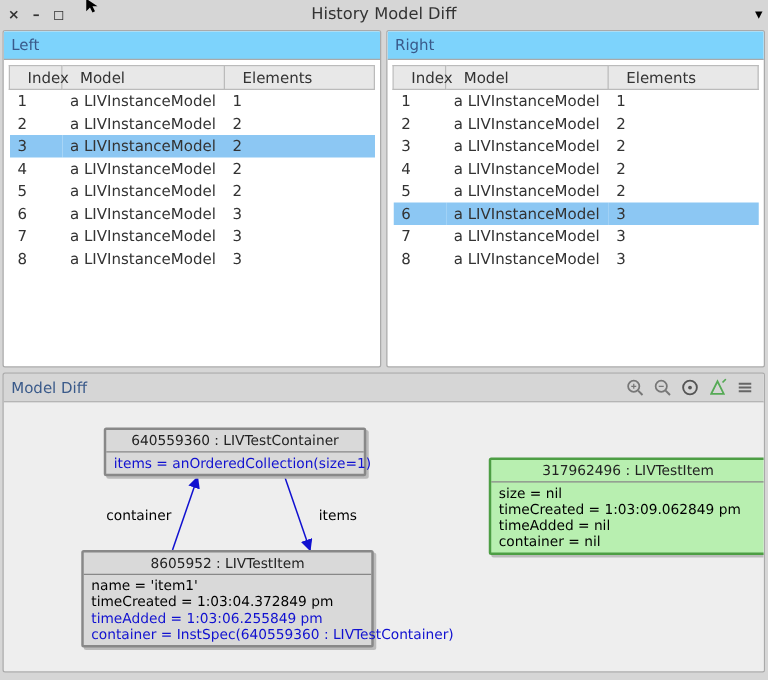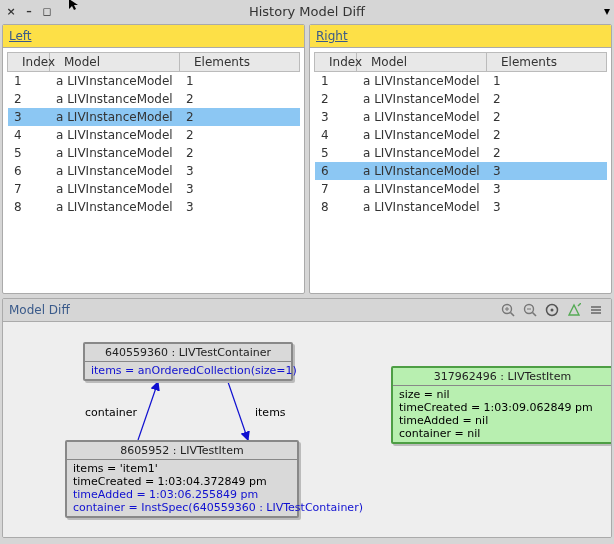--- a/index.html
+++ b/index.html
@@ -40,12 +40,11 @@
     overflow: hidden;
   }
   .pane-header {
-    background: #fde047;
+    background: #7dd3fc;
     color: #3a5a8a;
     font-size: 12px;
     padding: 4px 6px;
     border-bottom: 1px solid #aaa;
-    text-decoration: underline;
   }
   .table-wrap { flex: 1; padding: 4px; }
   table { border-collapse: collapse; width: 100%; table-layout: fixed; }

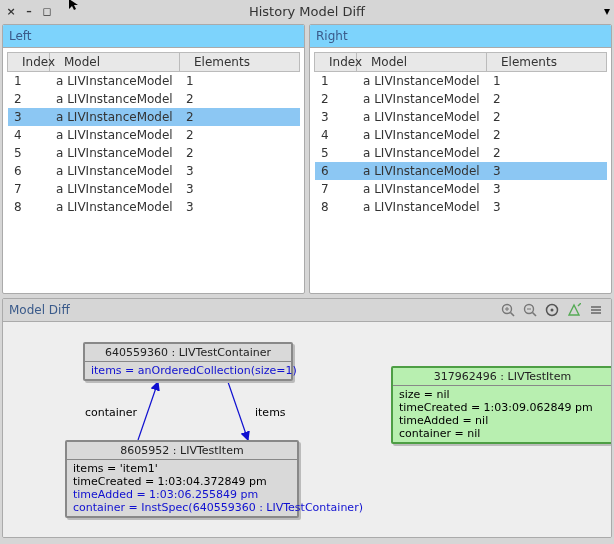--- a/index.html
+++ b/index.html
@@ -317,7 +317,7 @@
       <div class="node" style="left:62px; top:118px; width:234px;">
         <div class="node-title">8605952 : LIVTestItem</div>
         <div class="attrs">
-          <div>items = 'item1'</div>
+          <div>name = 'item1'</div>
           <div>timeCreated = 1:03:04.372849 pm</div>
           <div class="blue">timeAdded = 1:03:06.255849 pm</div>
           <div class="blue">container = InstSpec(640559360 : LIVTestContainer)</div>

